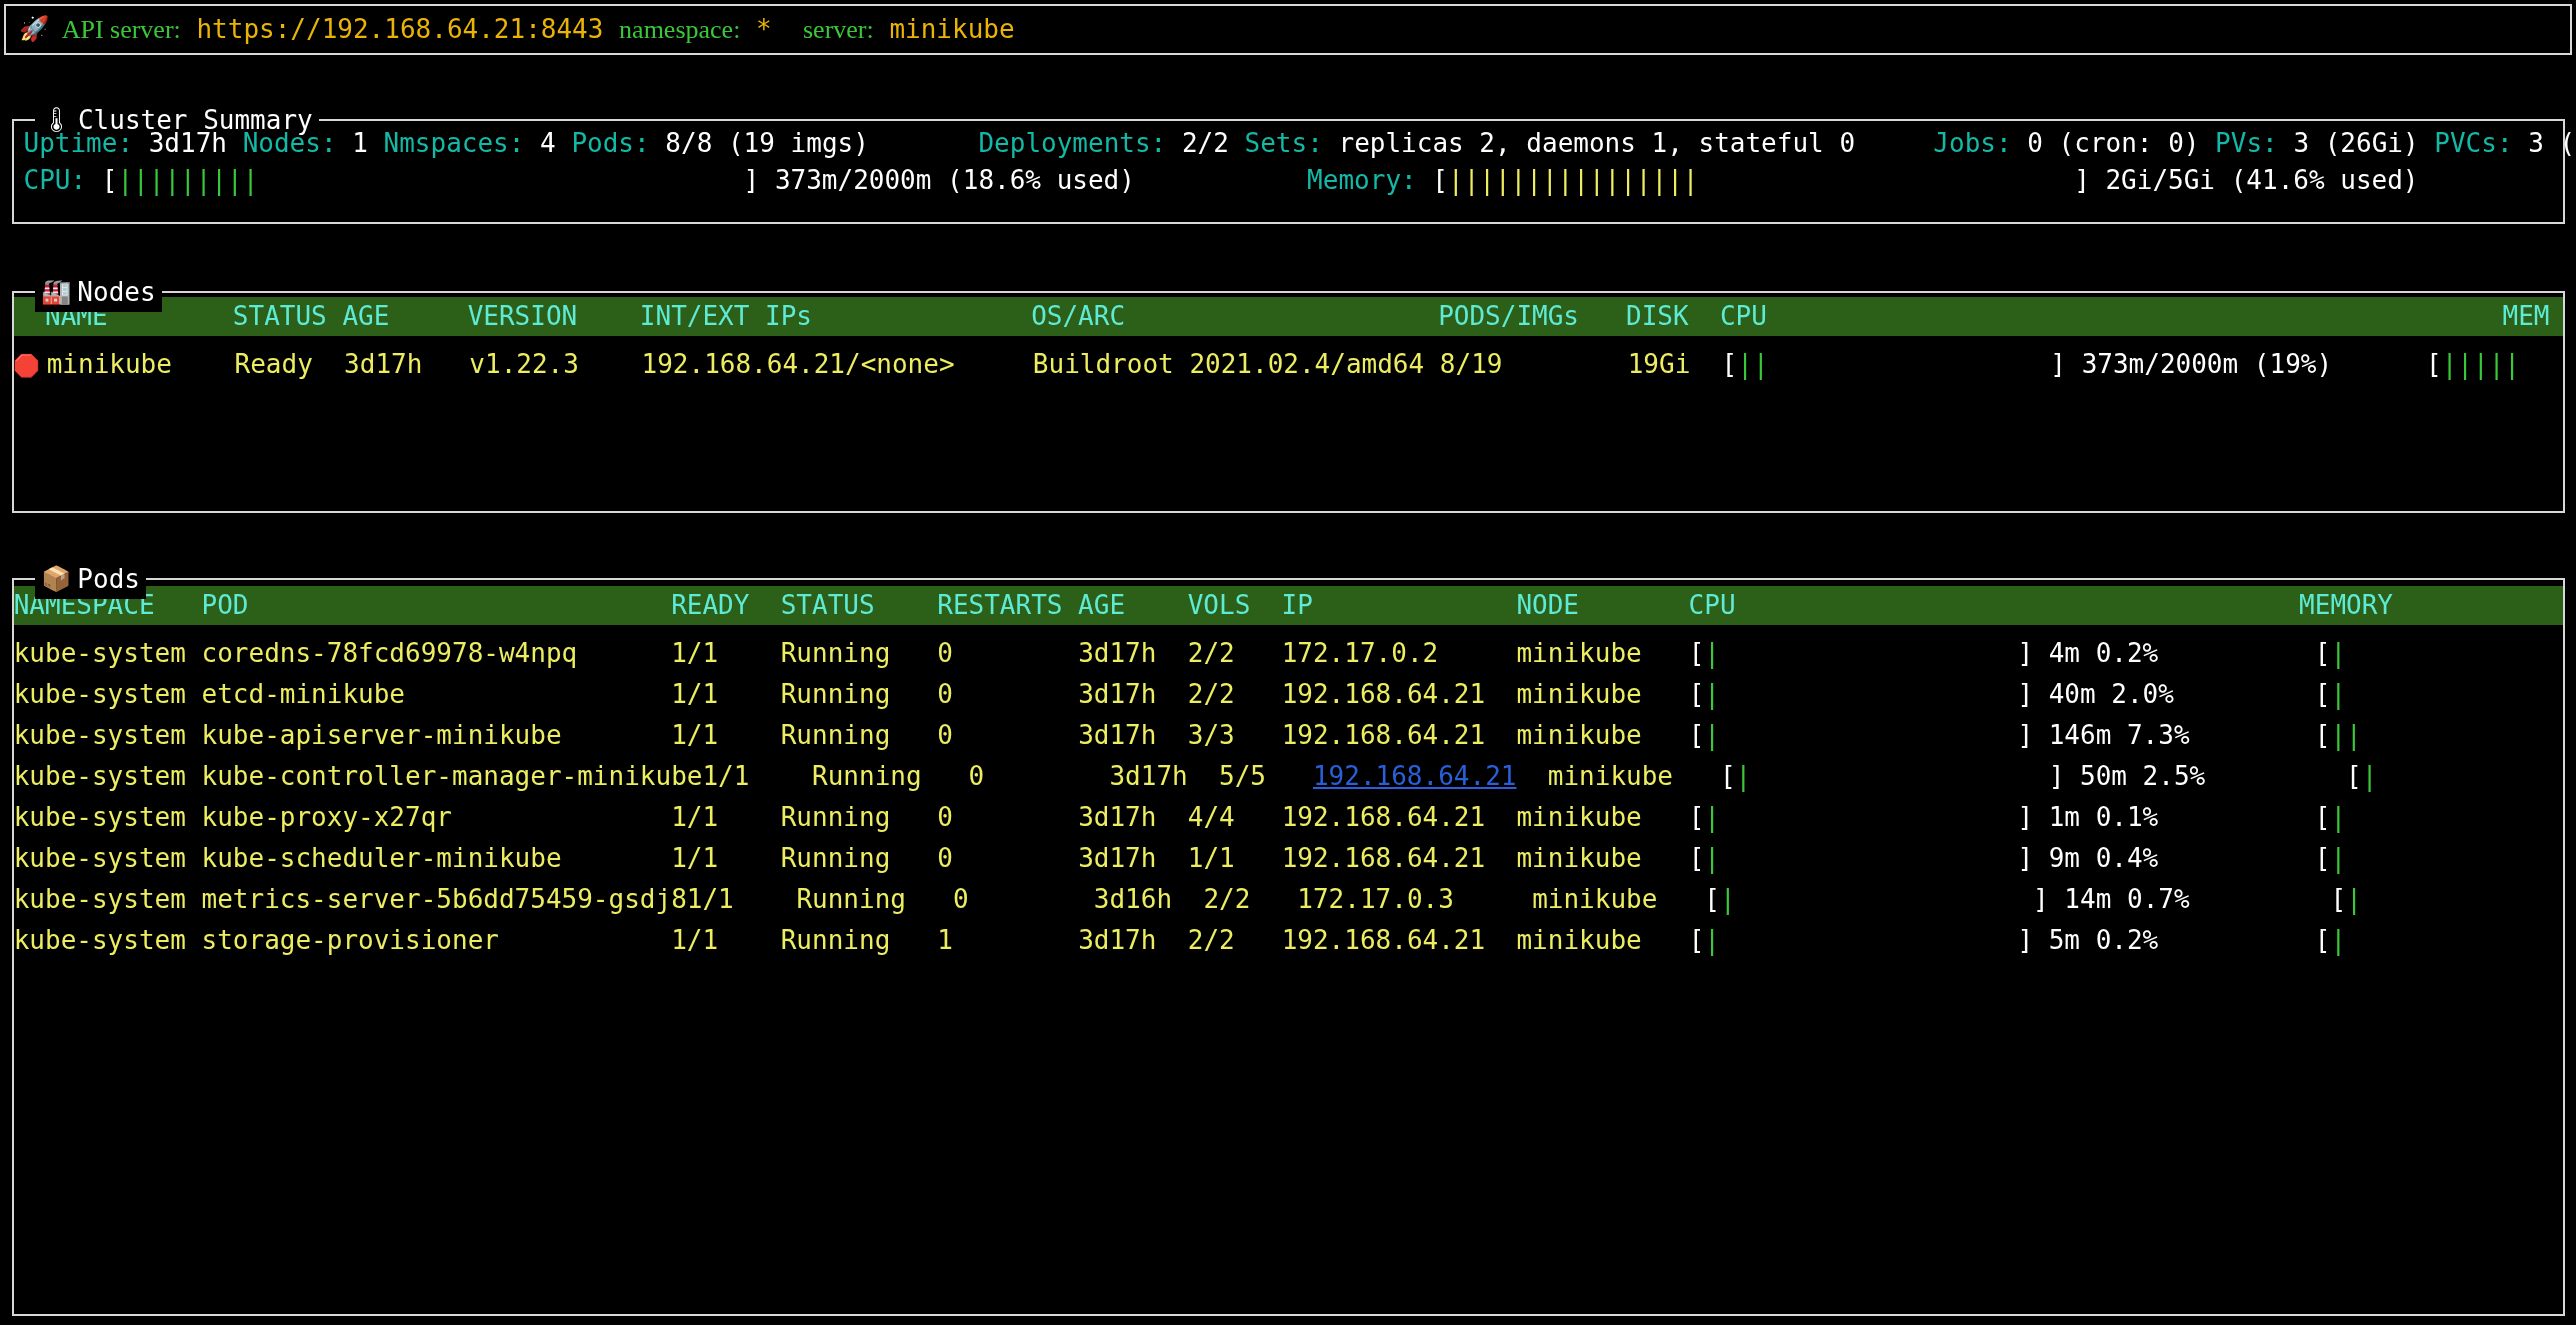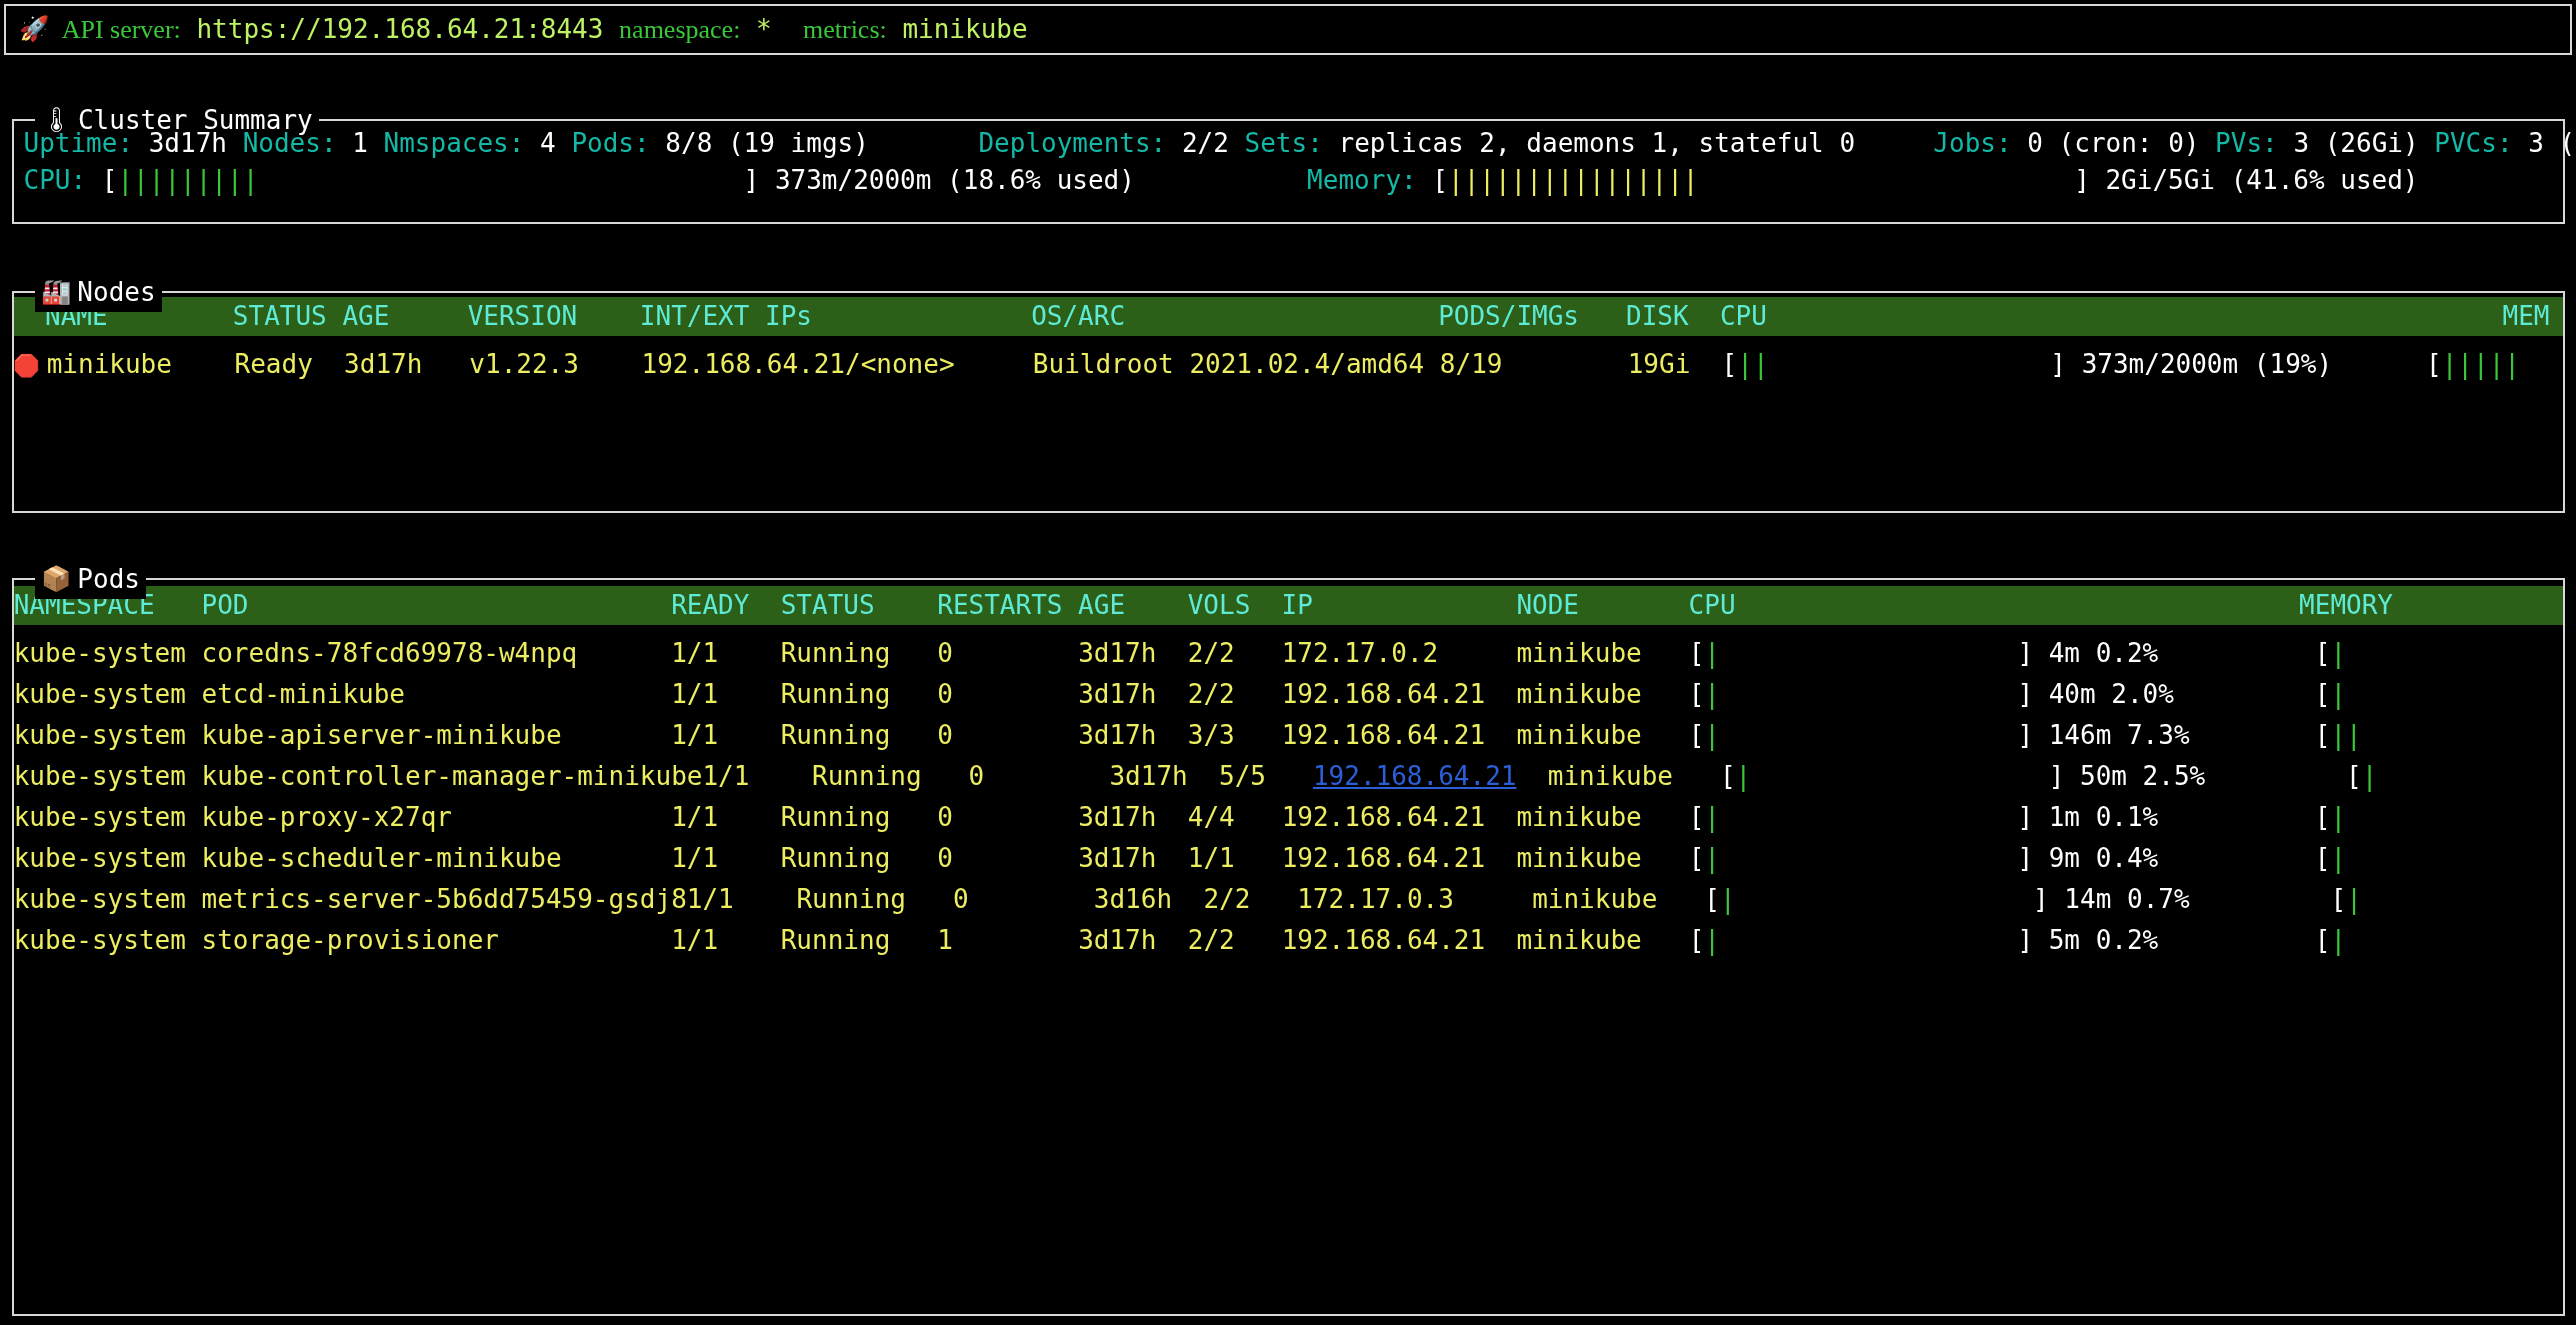--- a/index.html
+++ b/index.html
@@ -73,7 +73,7 @@
     line-height: 1;
   }
   .lbl-green { color: #3ac73a; font-family: Liberation Serif, serif; }
-  .val-white { color: #bef264; }
+  .val-white { color: #eab308; }
 
   
   #summary-box {

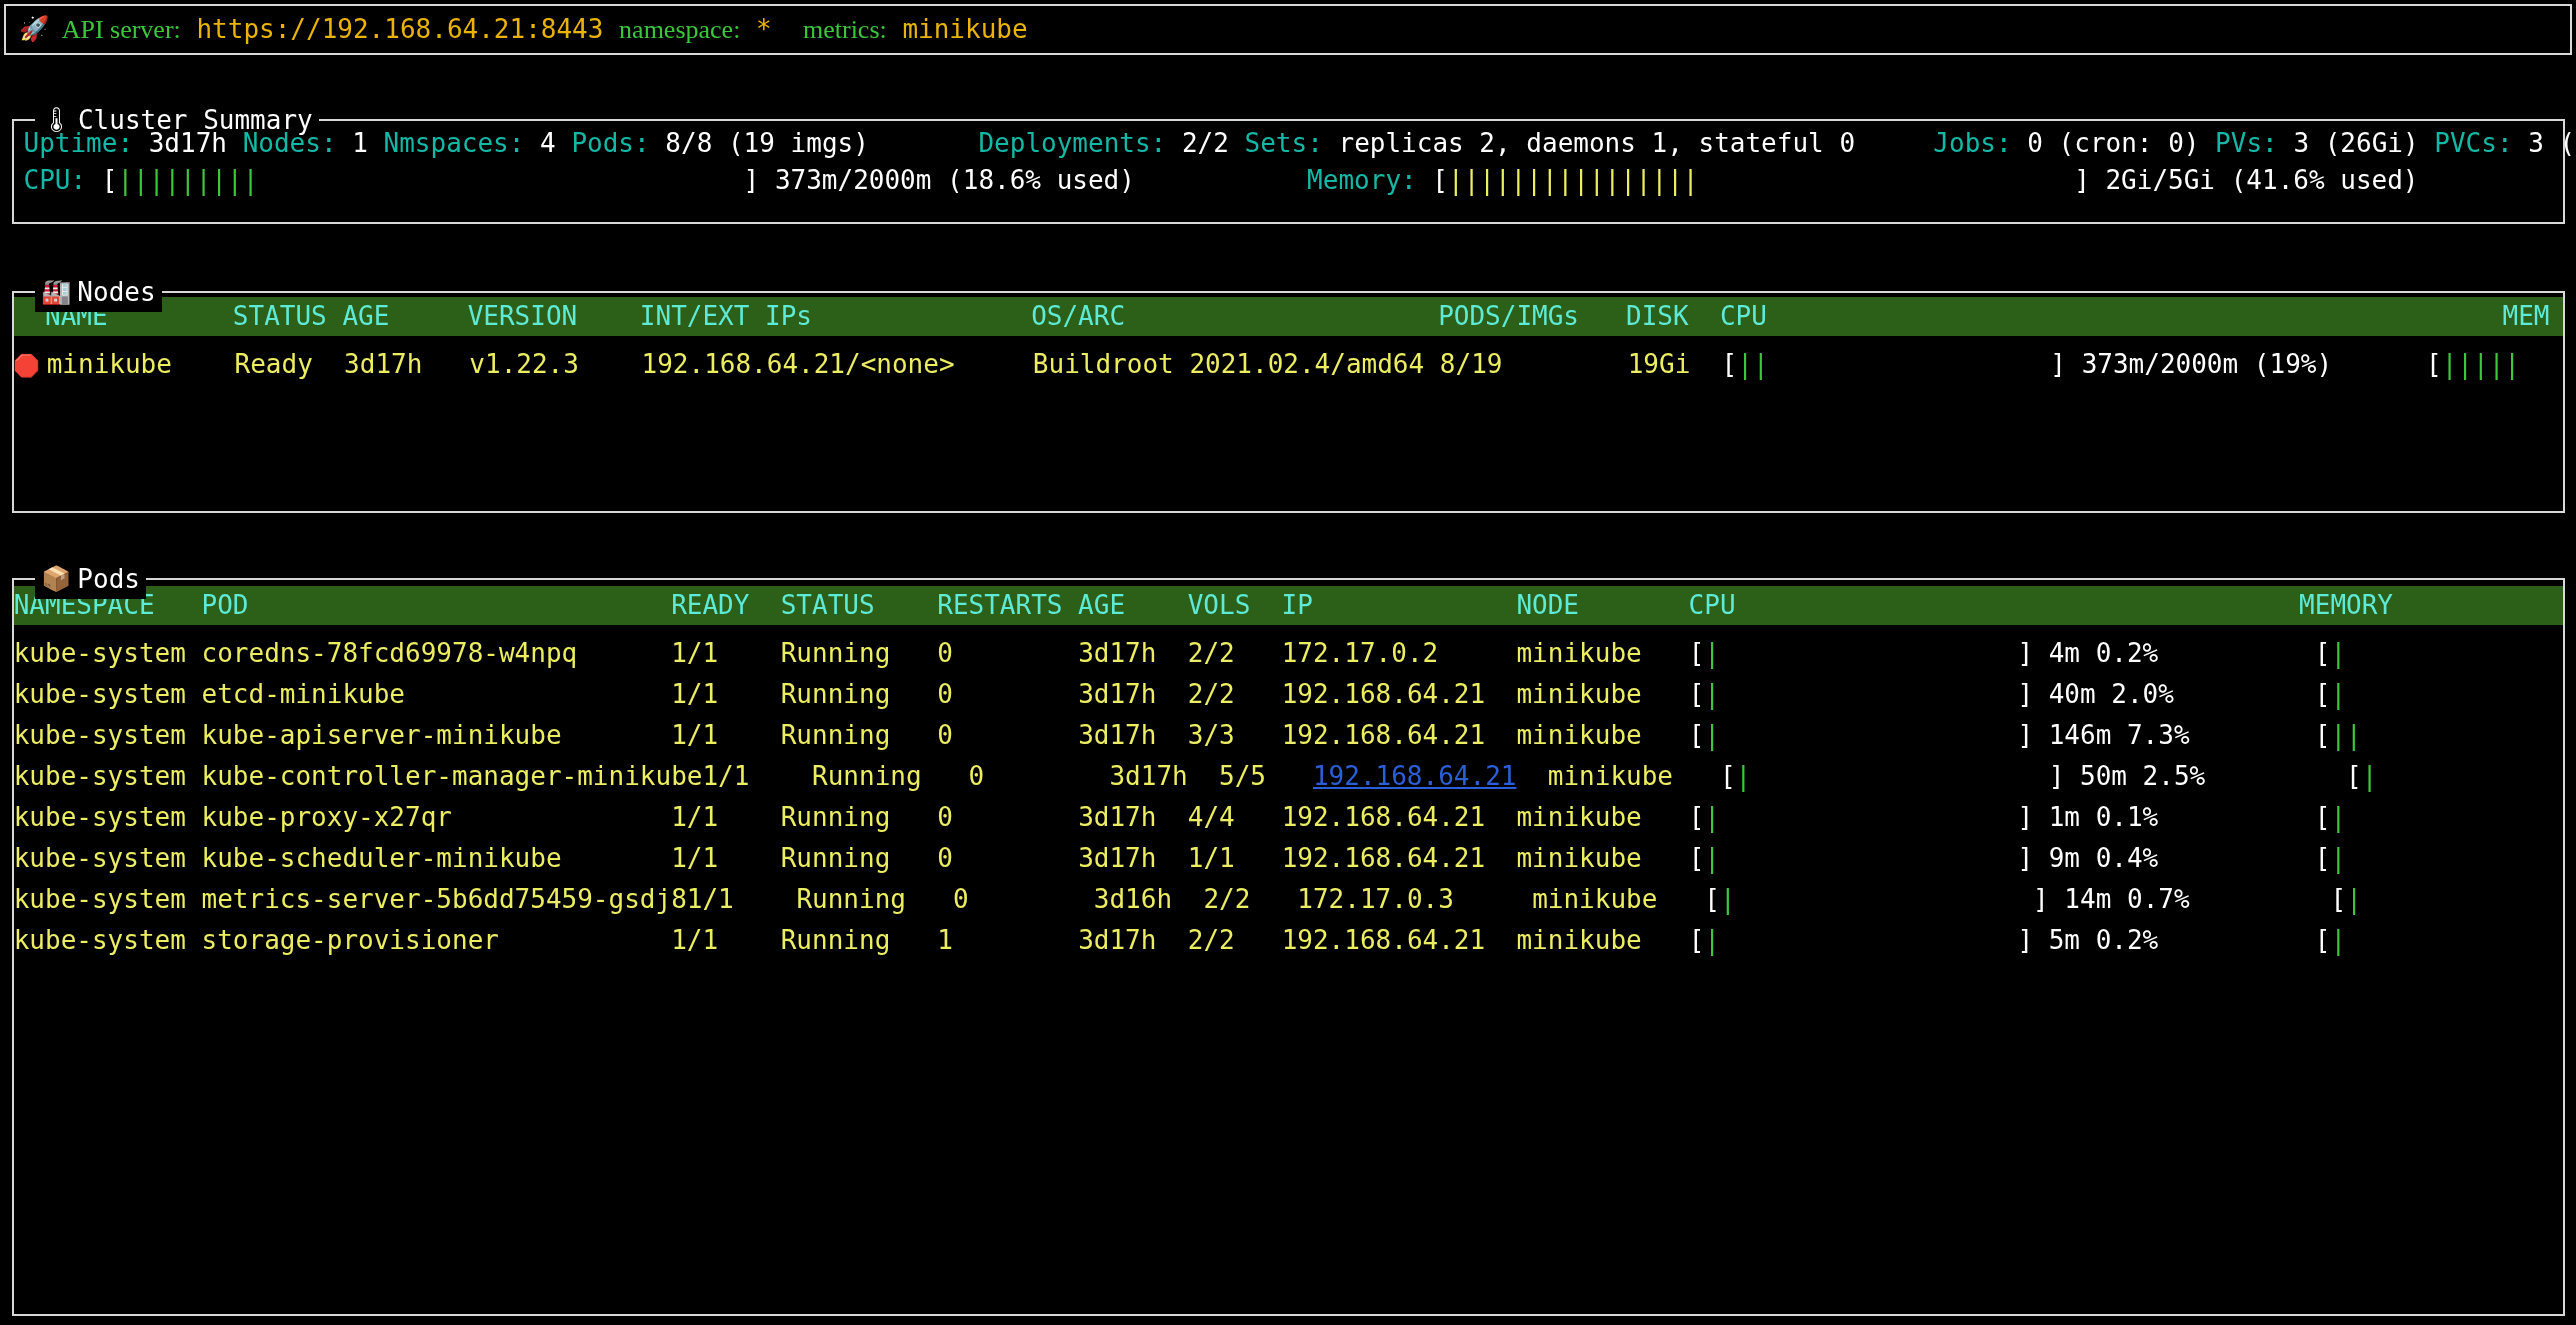--- a/index.html
+++ b/index.html
@@ -149,7 +149,7 @@
 
   <div class="box" id="header-box">
     <div class="hdr-line">
-      <span class="rocket">🚀</span><span class="lbl-green">API server:</span><span> </span><span class="val-white">https://192.168.64.21:8443</span><span> </span><span class="lbl-green">namespace:</span><span> </span><span class="val-white">*</span><span>  </span><span class="lbl-green">metrics:</span><span> </span><span class="val-white">minikube</span>
+      <span class="rocket">🚀</span><span class="lbl-green">API server:</span><span> </span><span class="val-white">https://192.168.64.21:8443</span><span> </span><span class="lbl-green">namespace:</span><span> </span><span class="val-white">*</span><span>  </span><span class="lbl-green">server:</span><span> </span><span class="val-white">minikube</span>
     </div>
   </div>
 

